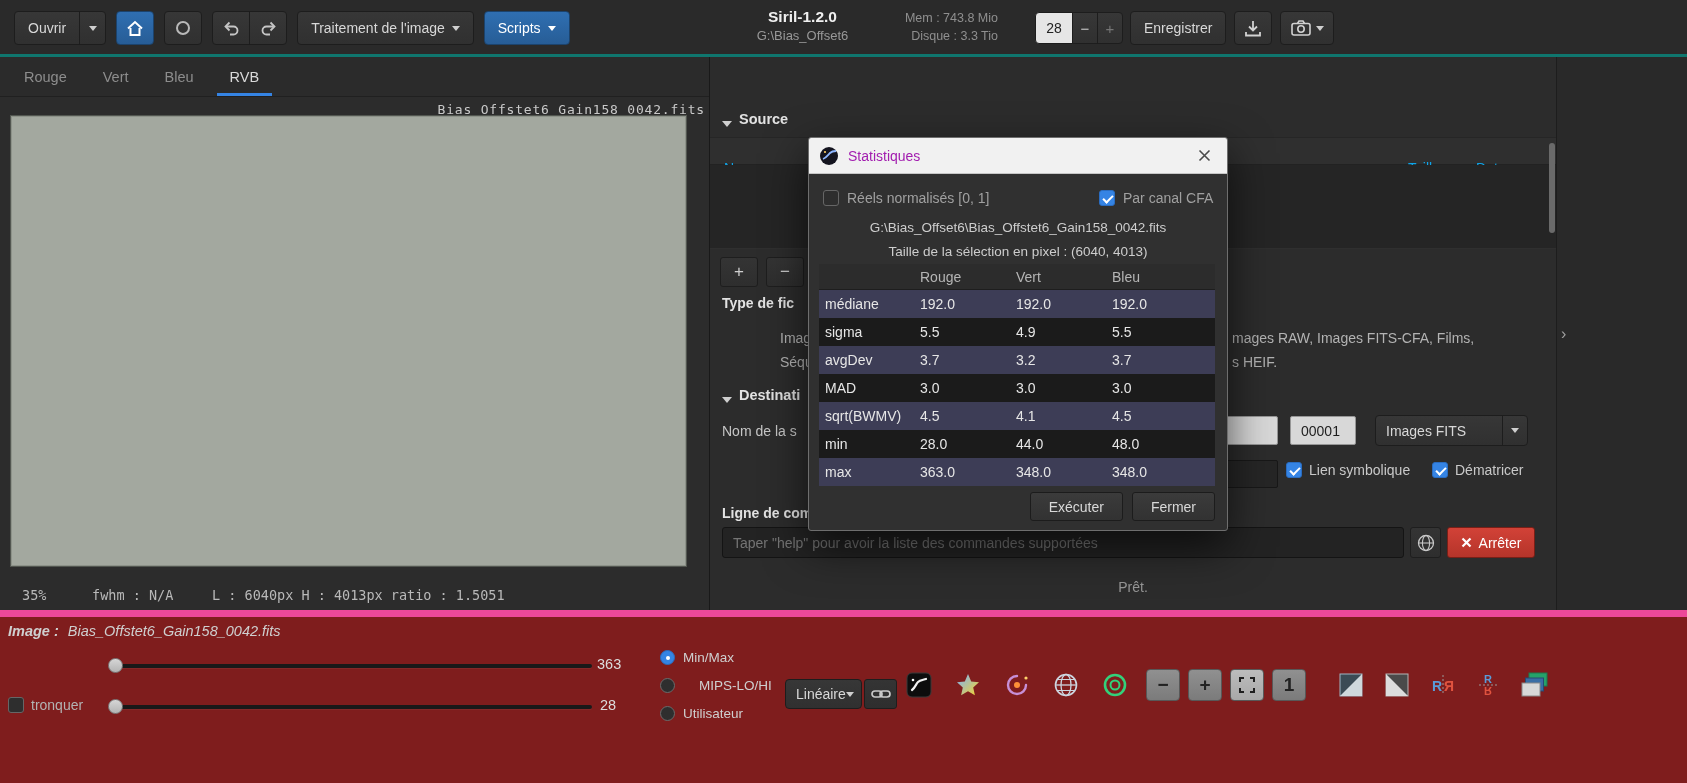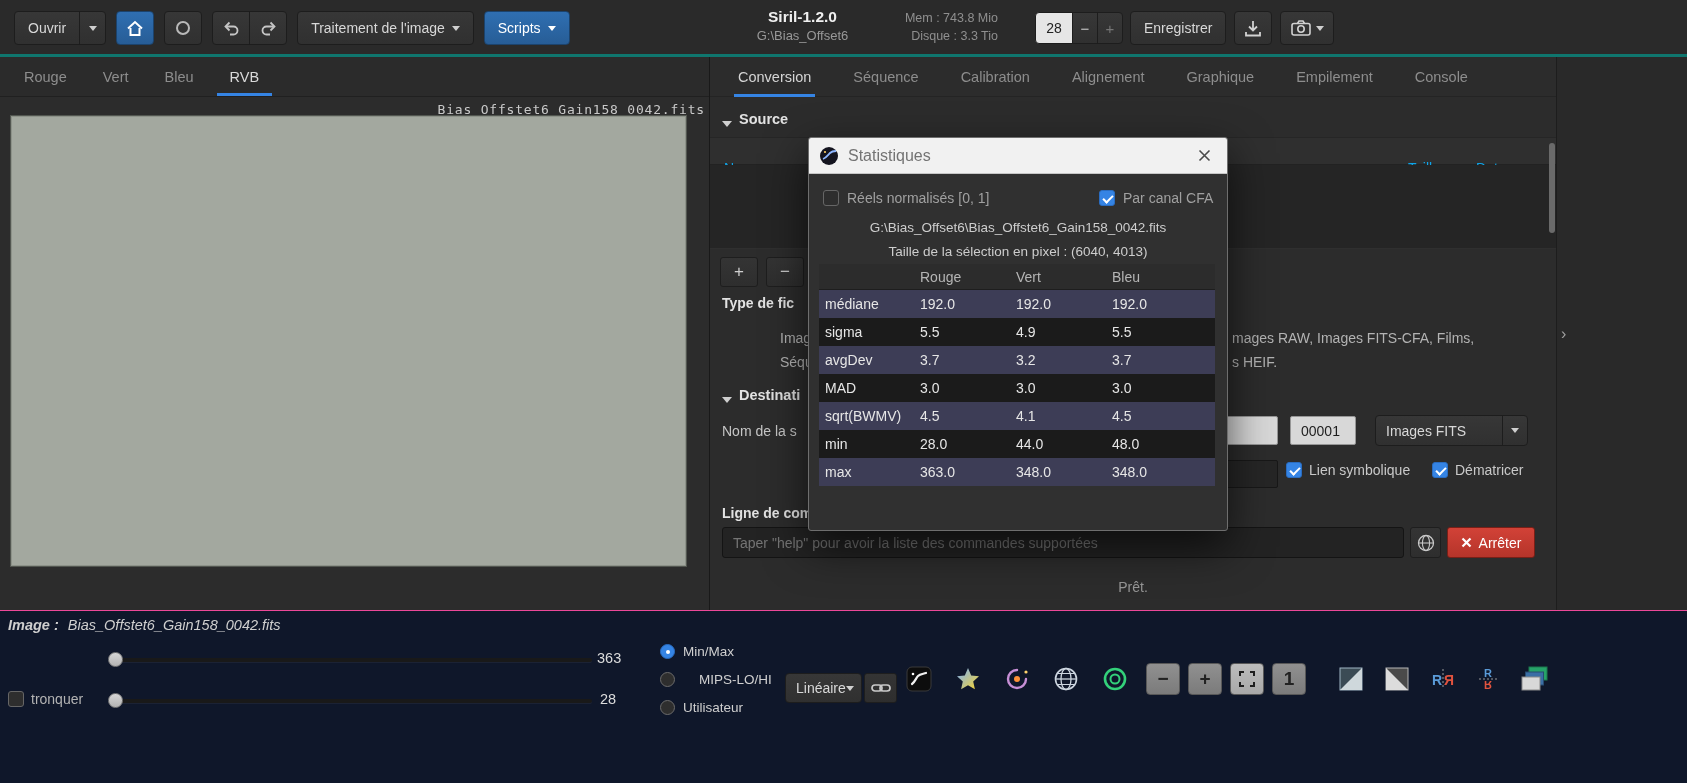--- a/index.html
+++ b/index.html
@@ -200,15 +200,6 @@
   </section>
 
   <section class="right-panel">
-    <nav class="rp-tabs">
-      <div class="rp-tab active">Conversion</div>
-      <div class="rp-tab">Séquence</div>
-      <div class="rp-tab">Calibration</div>
-      <div class="rp-tab">Alignement</div>
-      <div class="rp-tab">Graphique</div>
-      <div class="rp-tab">Empilement</div>
-      <div class="rp-tab">Console</div>
-    </nav>
 
     <div class="expander" style="left:12px;top:54px">
       <i class="exp-arrow"></i>

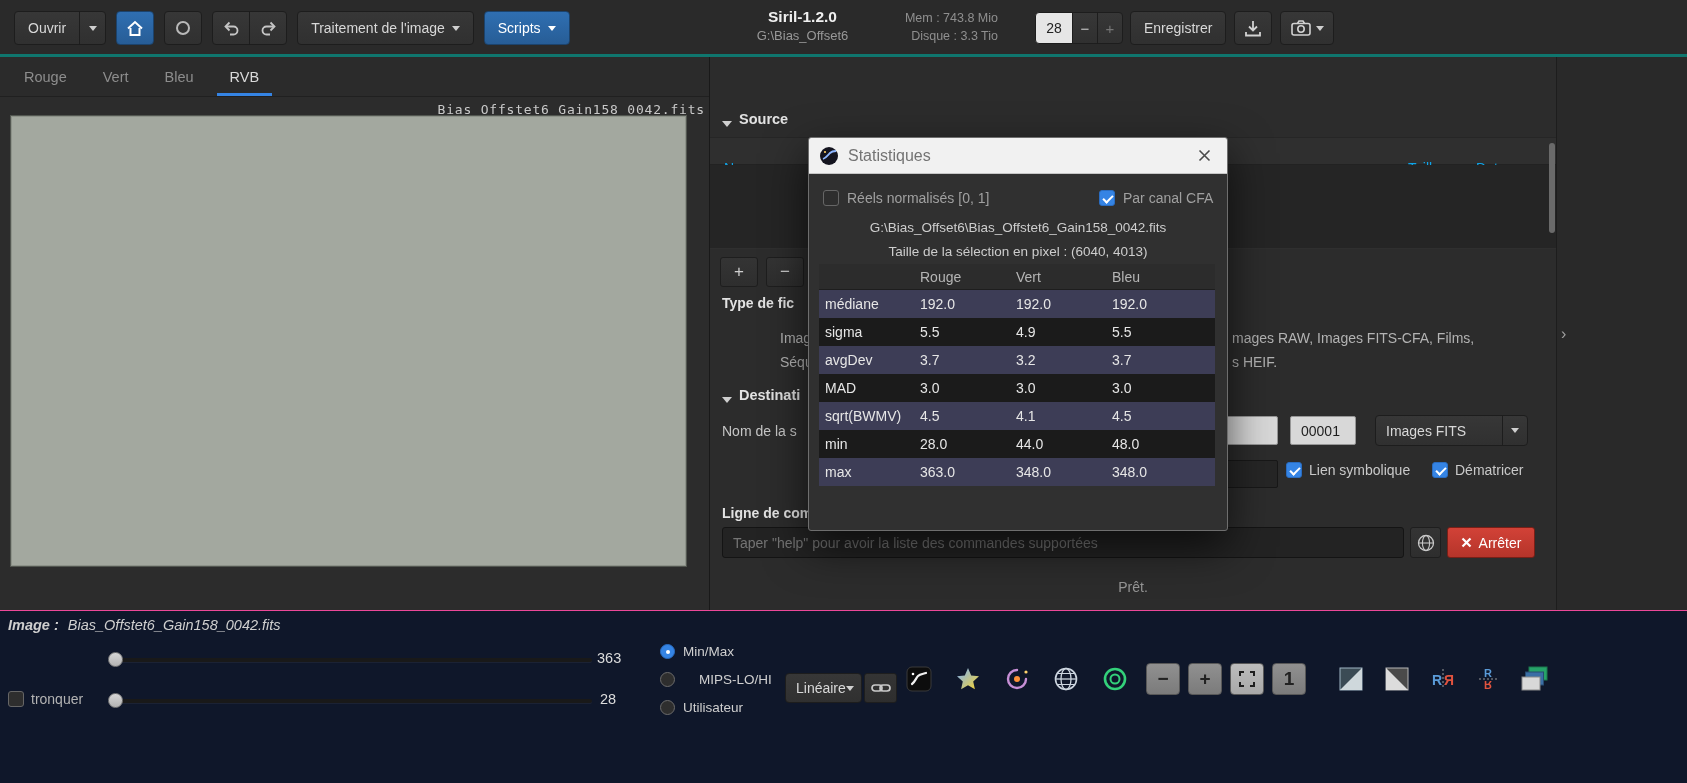--- a/index.html
+++ b/index.html
@@ -78,7 +78,7 @@
 
 .dialog{position:absolute;left:808px;top:137px;width:420px;height:394px;background:#303030;border:1px solid #6e6e6e;border-radius:3px;box-shadow:0 16px 44px rgba(0,0,0,.65);z-index:50}
 .dialog-titlebar{position:absolute;left:0;top:0;width:100%;height:36px;background:#f1f1f1;display:flex;align-items:center;padding:0 10px;gap:9px;border-bottom:1px solid #c6c6c6;border-radius:2px 2px 0 0}
-.dialog-title{color:#737373;font-size:16px}
+.dialog-title{color:#a21caf;font-size:14px}
 .dialog-close{margin-left:auto;width:26px;display:flex;justify-content:center}
 .dlg-center{position:absolute;left:0;width:100%;text-align:center;color:#cdcdcd;font-size:13.5px;white-space:nowrap}
 .dlg-label{color:#a0a0a0;font-size:14px;white-space:nowrap}

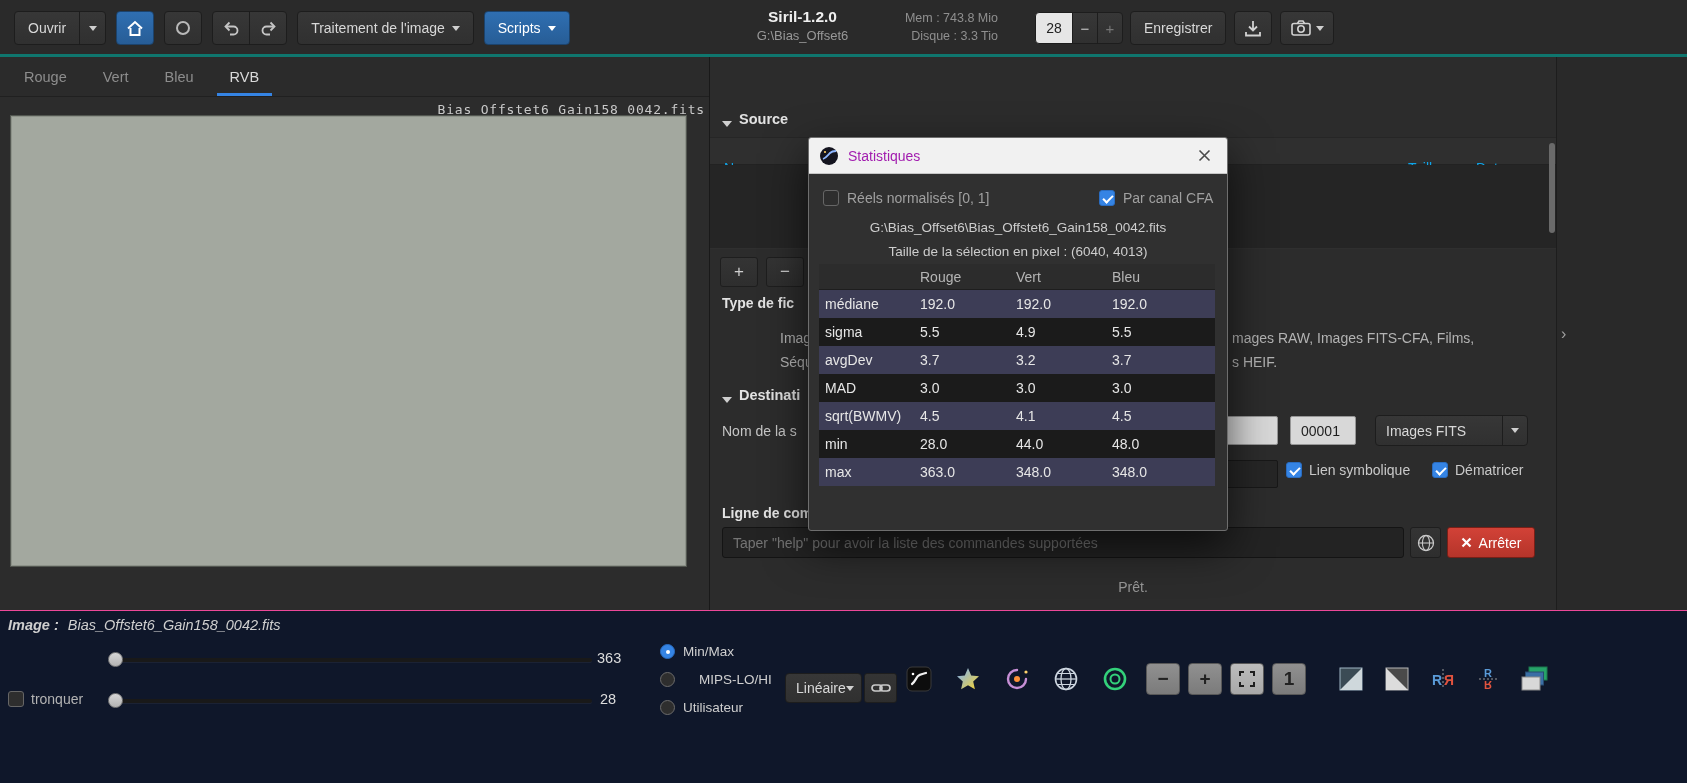--- a/index.html
+++ b/index.html
@@ -352,6 +352,10 @@
       </div>
     </div>
 
+    <div class="dialog-actions">
+      <button class="dlg-btn">Exécuter</button>
+      <button class="dlg-btn">Fermer</button>
+    </div>
   </div>
 
   <section class="bottom-panel">

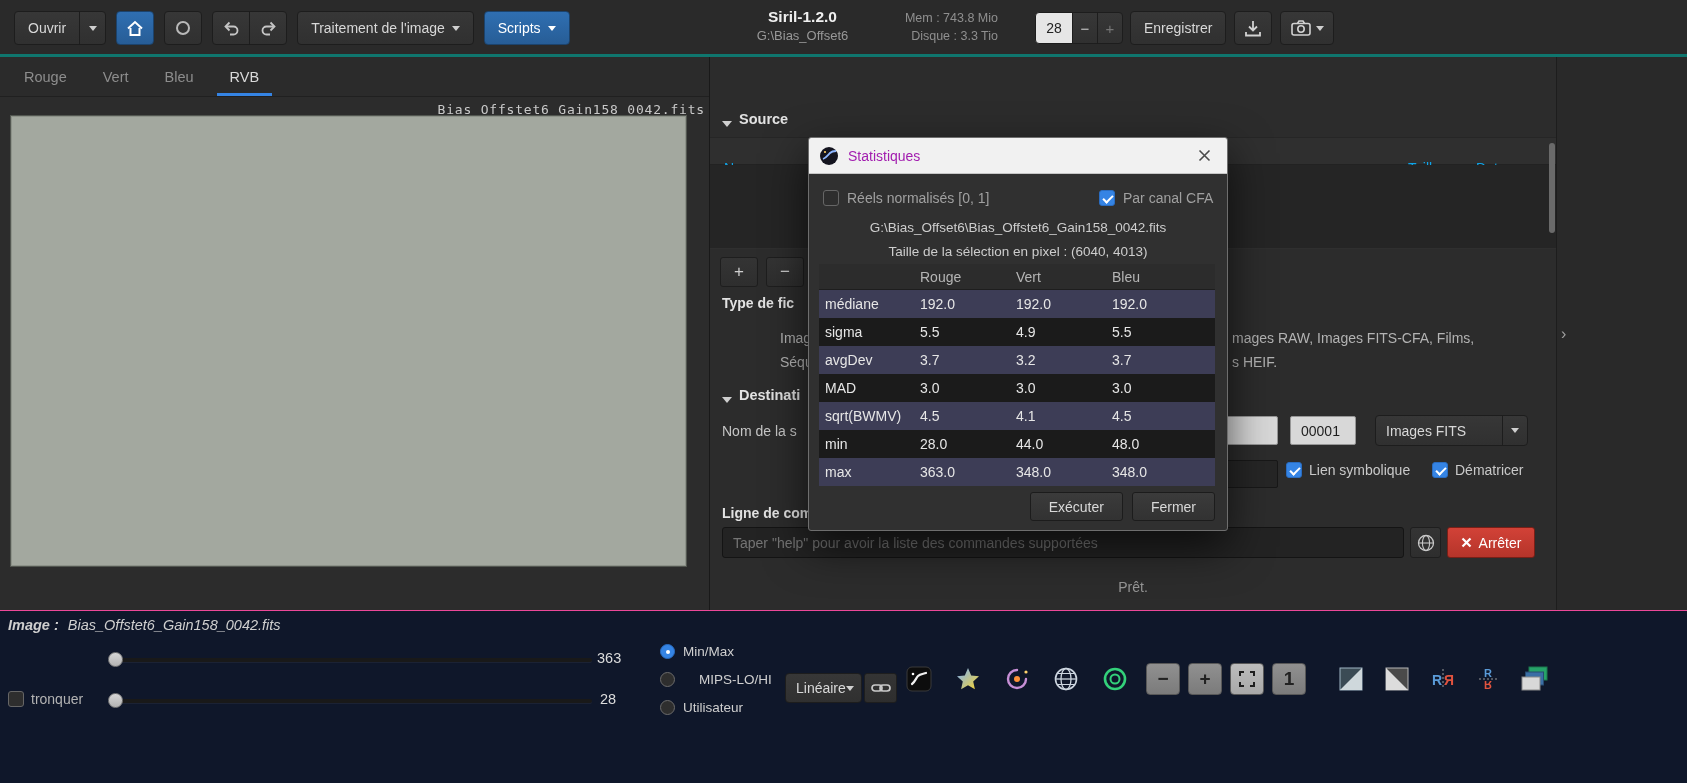--- a/index.html
+++ b/index.html
@@ -197,6 +197,11 @@
     </div>
     <div class="lp-filename mono">Bias_Offstet6_Gain158_0042.fits</div>
     <div class="lp-canvas"></div>
+    <div class="lp-status mono">
+      <span style="left:22px">35%</span>
+      <span style="left:92px">fwhm : N/A</span>
+      <span style="left:212px">L : 6040px H : 4013px ratio : 1.5051</span>
+    </div>
   </section>
 
   <section class="right-panel">

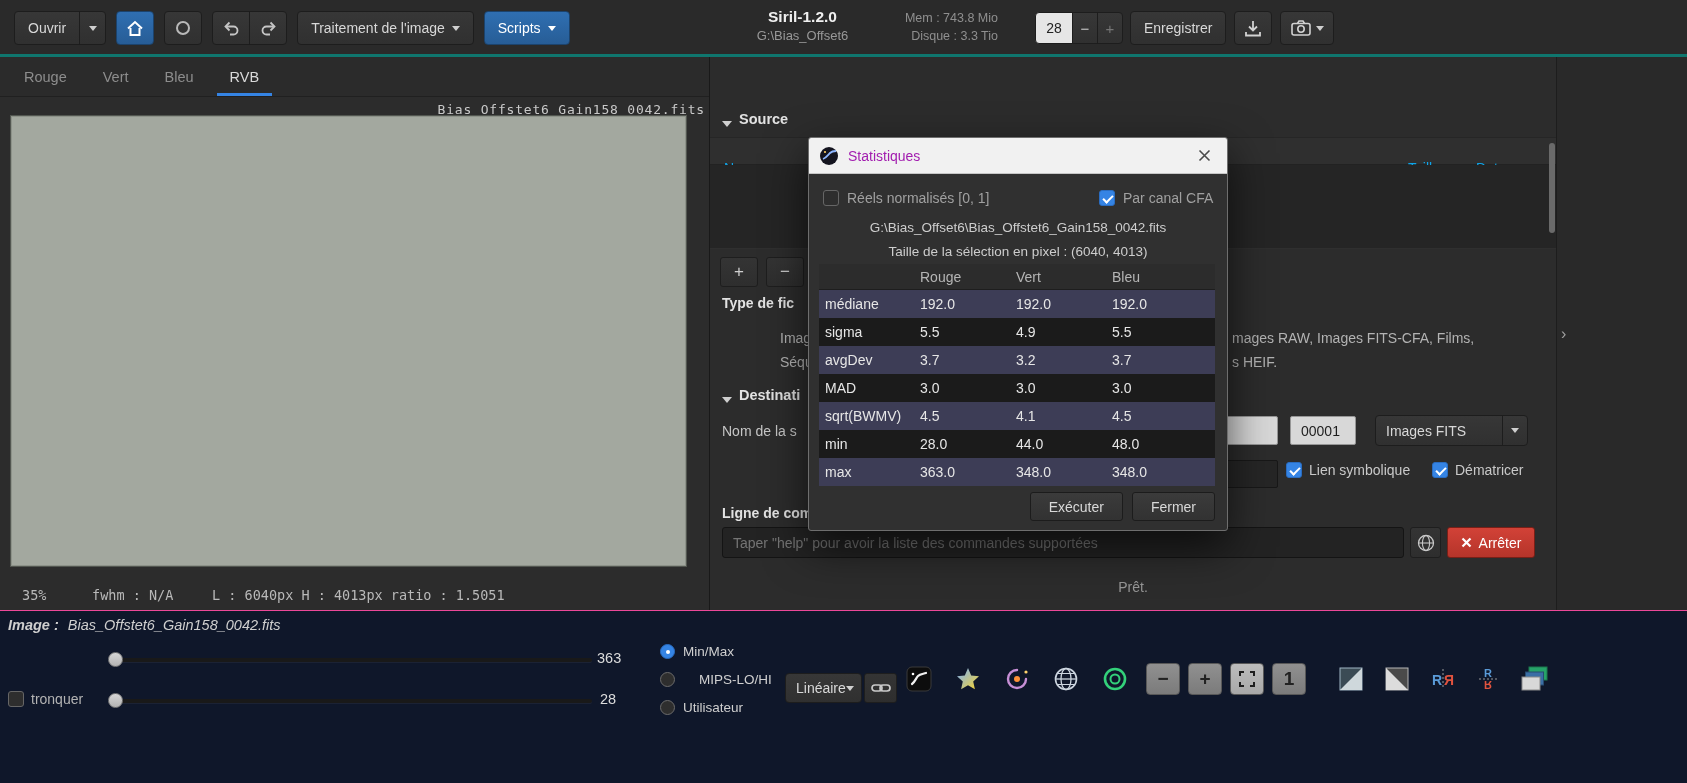--- a/index.html
+++ b/index.html
@@ -92,7 +92,7 @@
 .dlg-btn{height:29px;padding:0 18px;background:linear-gradient(#3b3b3b,#323232);border:1px solid #1c1c1c;border-radius:3px;color:#d8d8d8;font-size:14px;display:flex;align-items:center}
 
 
-.bottom-panel{position:absolute;left:0;top:610px;width:1687px;height:173px;background:#0f172a;border-top:1px solid #ec4899}
+.bottom-panel{position:absolute;left:0;top:610px;width:1687px;height:173px;background:#7f1d1d;border-top:7px solid #ec4899}
 .slider-track{position:absolute;height:4px;background:#191919;border-radius:2px;box-shadow:0 1px 0 rgba(255,255,255,.05)}
 .slider-handle{position:absolute;width:15px;height:15px;border-radius:50%;background:linear-gradient(#d6d6d6,#b3b3b3);border:1px solid #7d7d7d;top:-6px;left:-2px}
 .val{font-size:14.5px;color:#dcdcdc}

